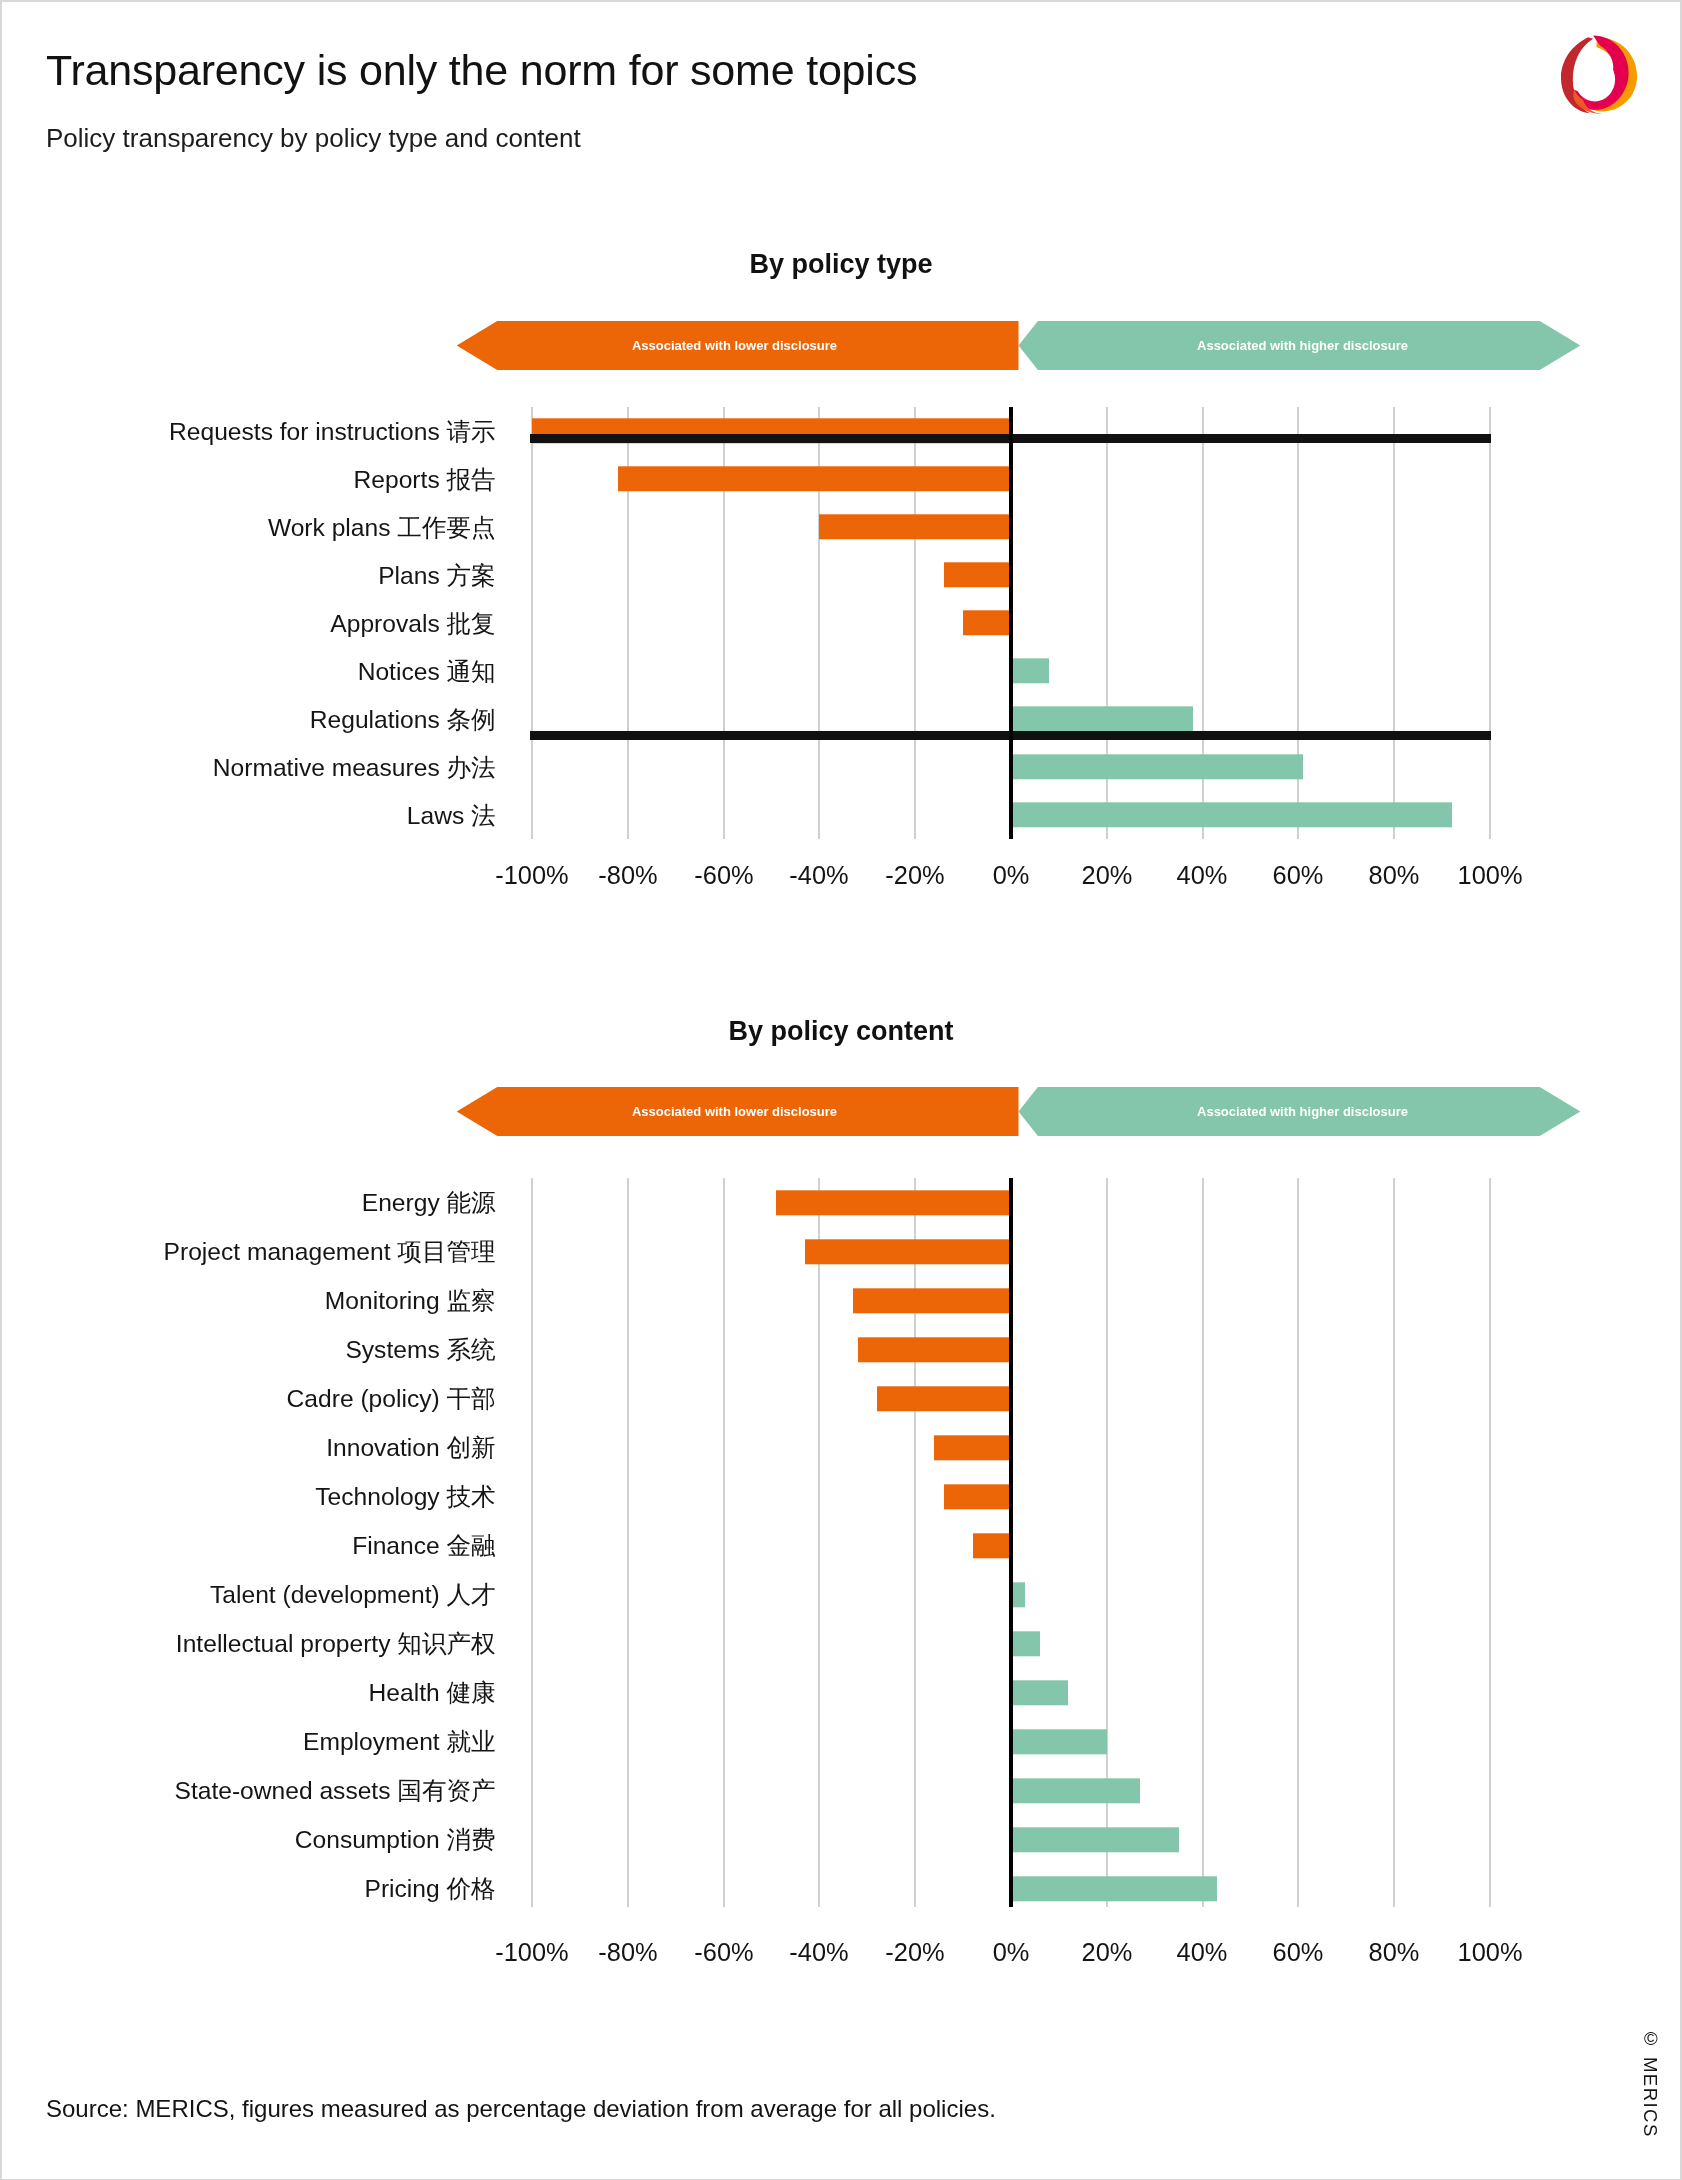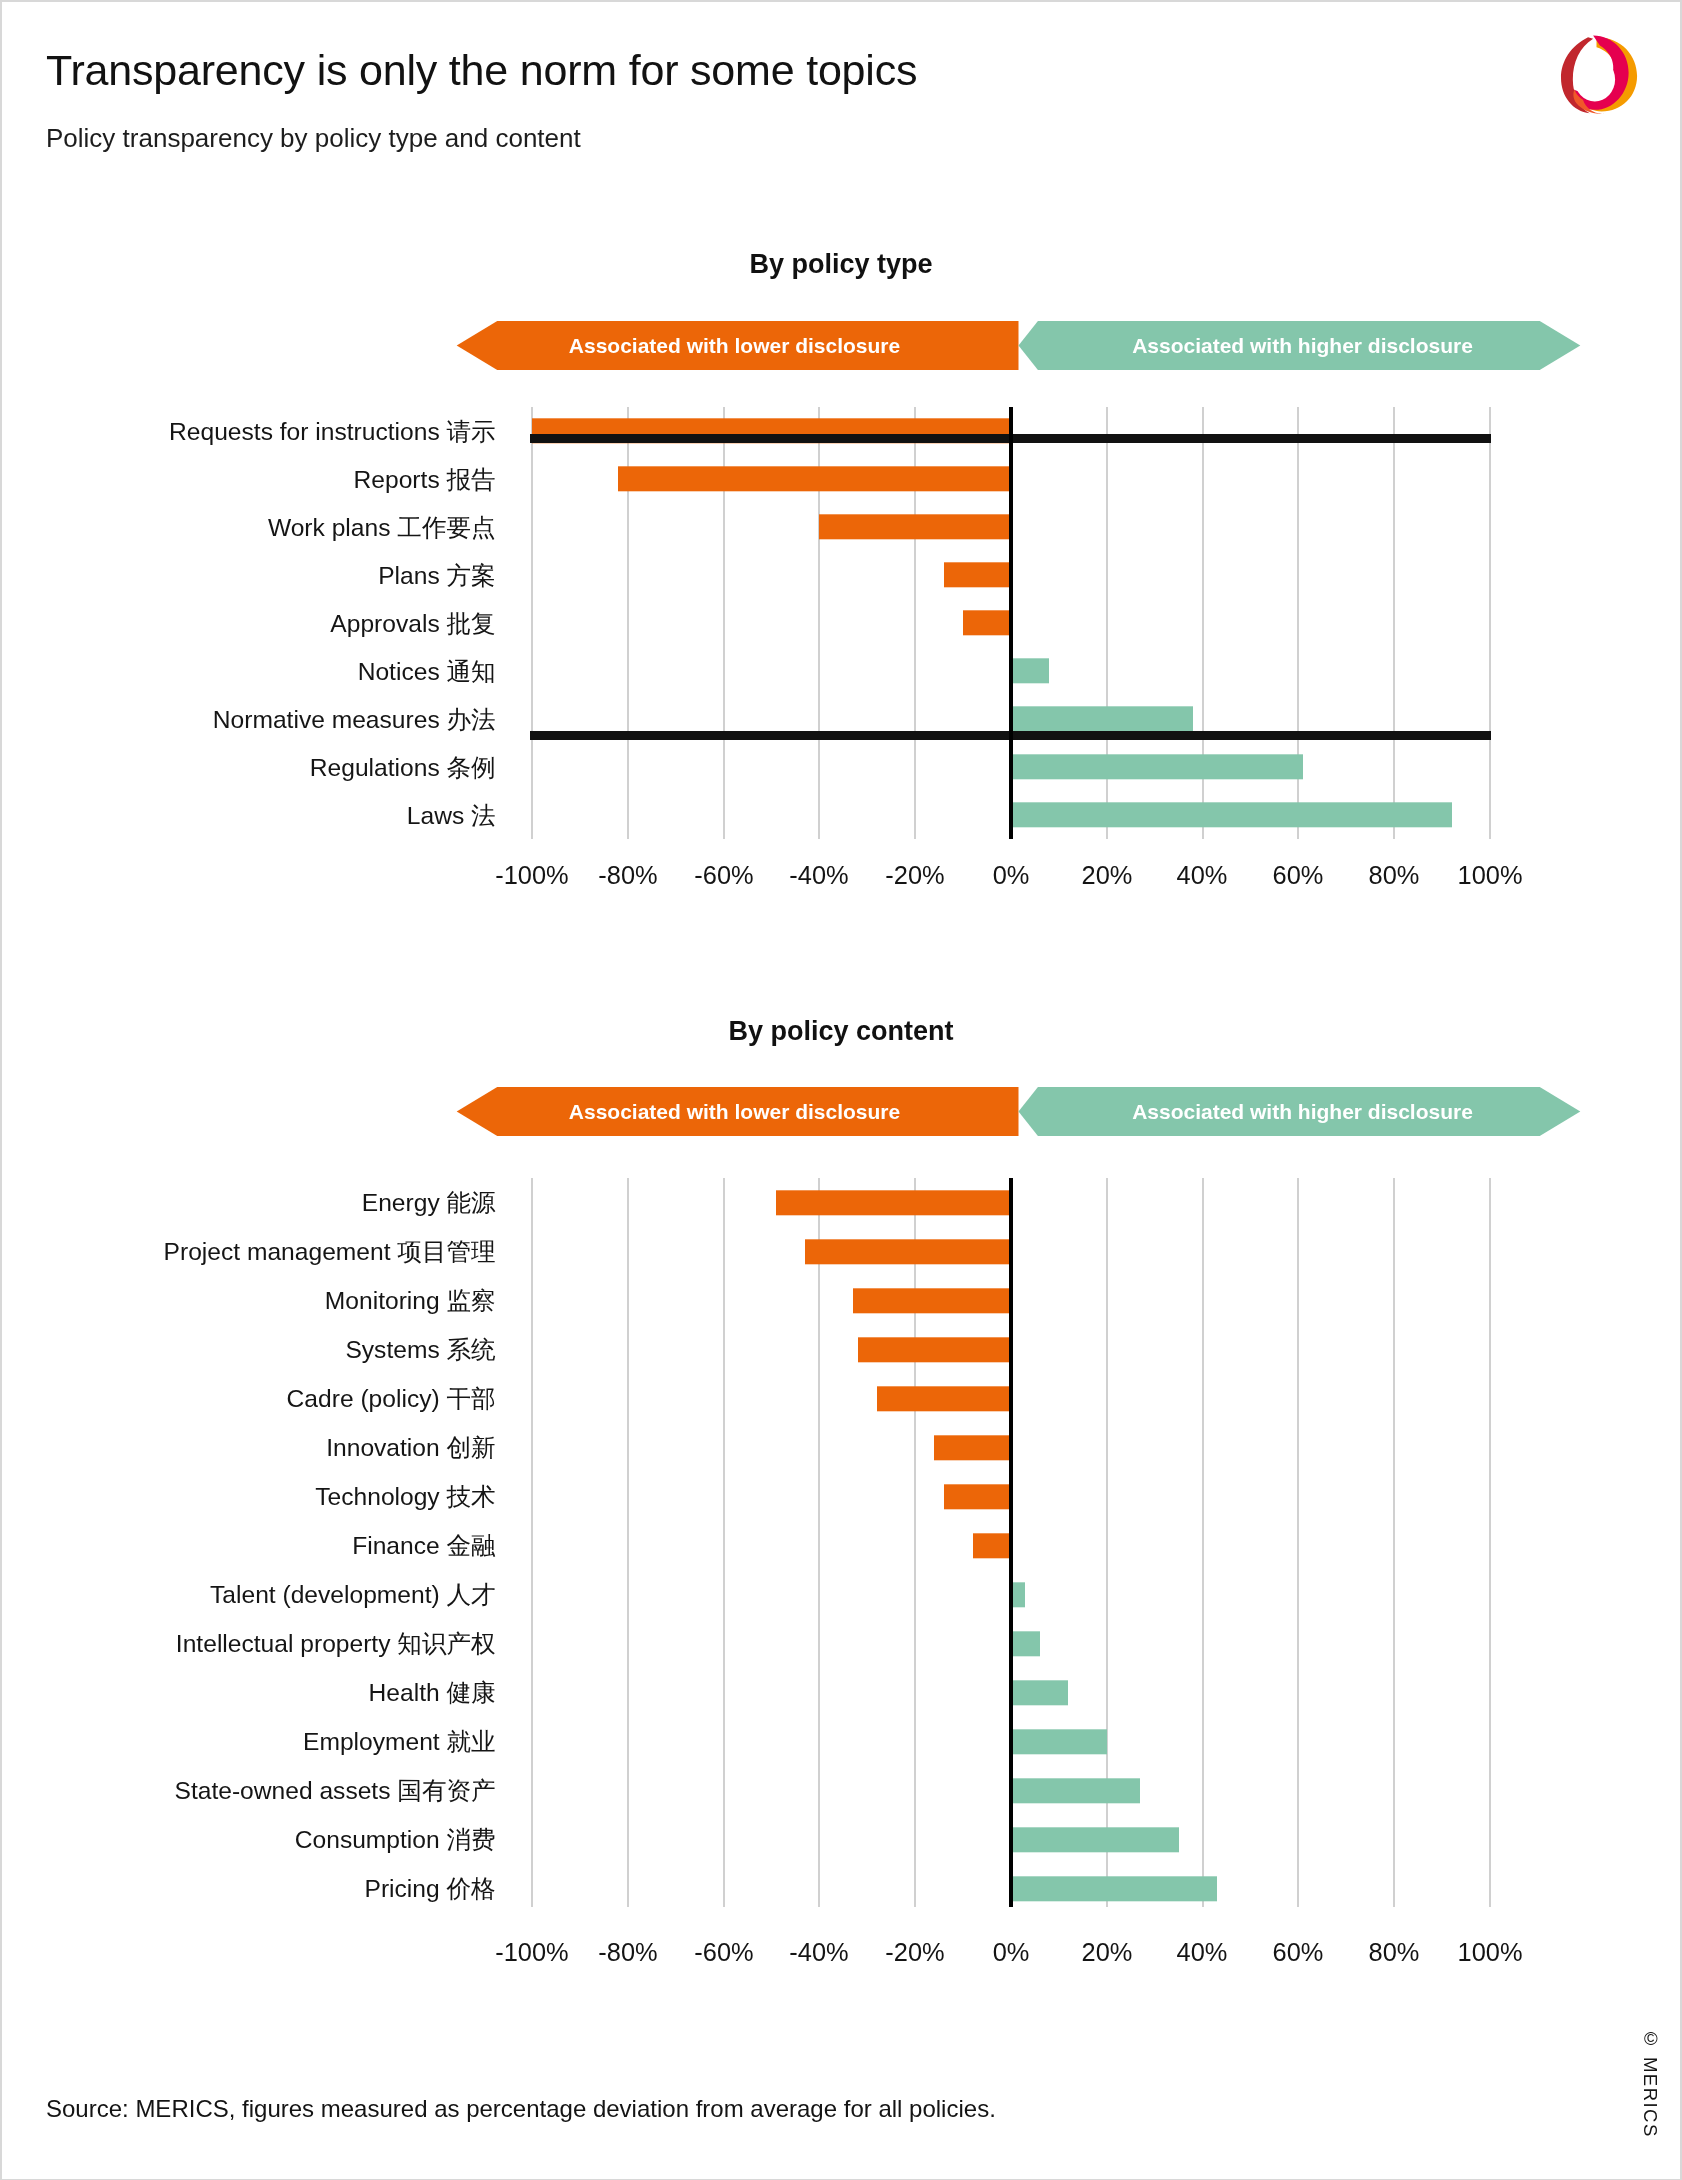--- a/index.html
+++ b/index.html
@@ -45,7 +45,7 @@
   .legend svg{display:block;}
   .legend .lbl{
     position:absolute;top:0;height:39px;line-height:49px;
-    font-size:21px;font-weight:700;color:#ffffff;white-space:nowrap;
+    font-size:13px;font-weight:700;color:#ffffff;white-space:nowrap;
   }
   .legend .lbl.low{left:0;width:559px;text-align:center;}
   .legend .lbl.high{right:0;width:559px;text-align:center;}

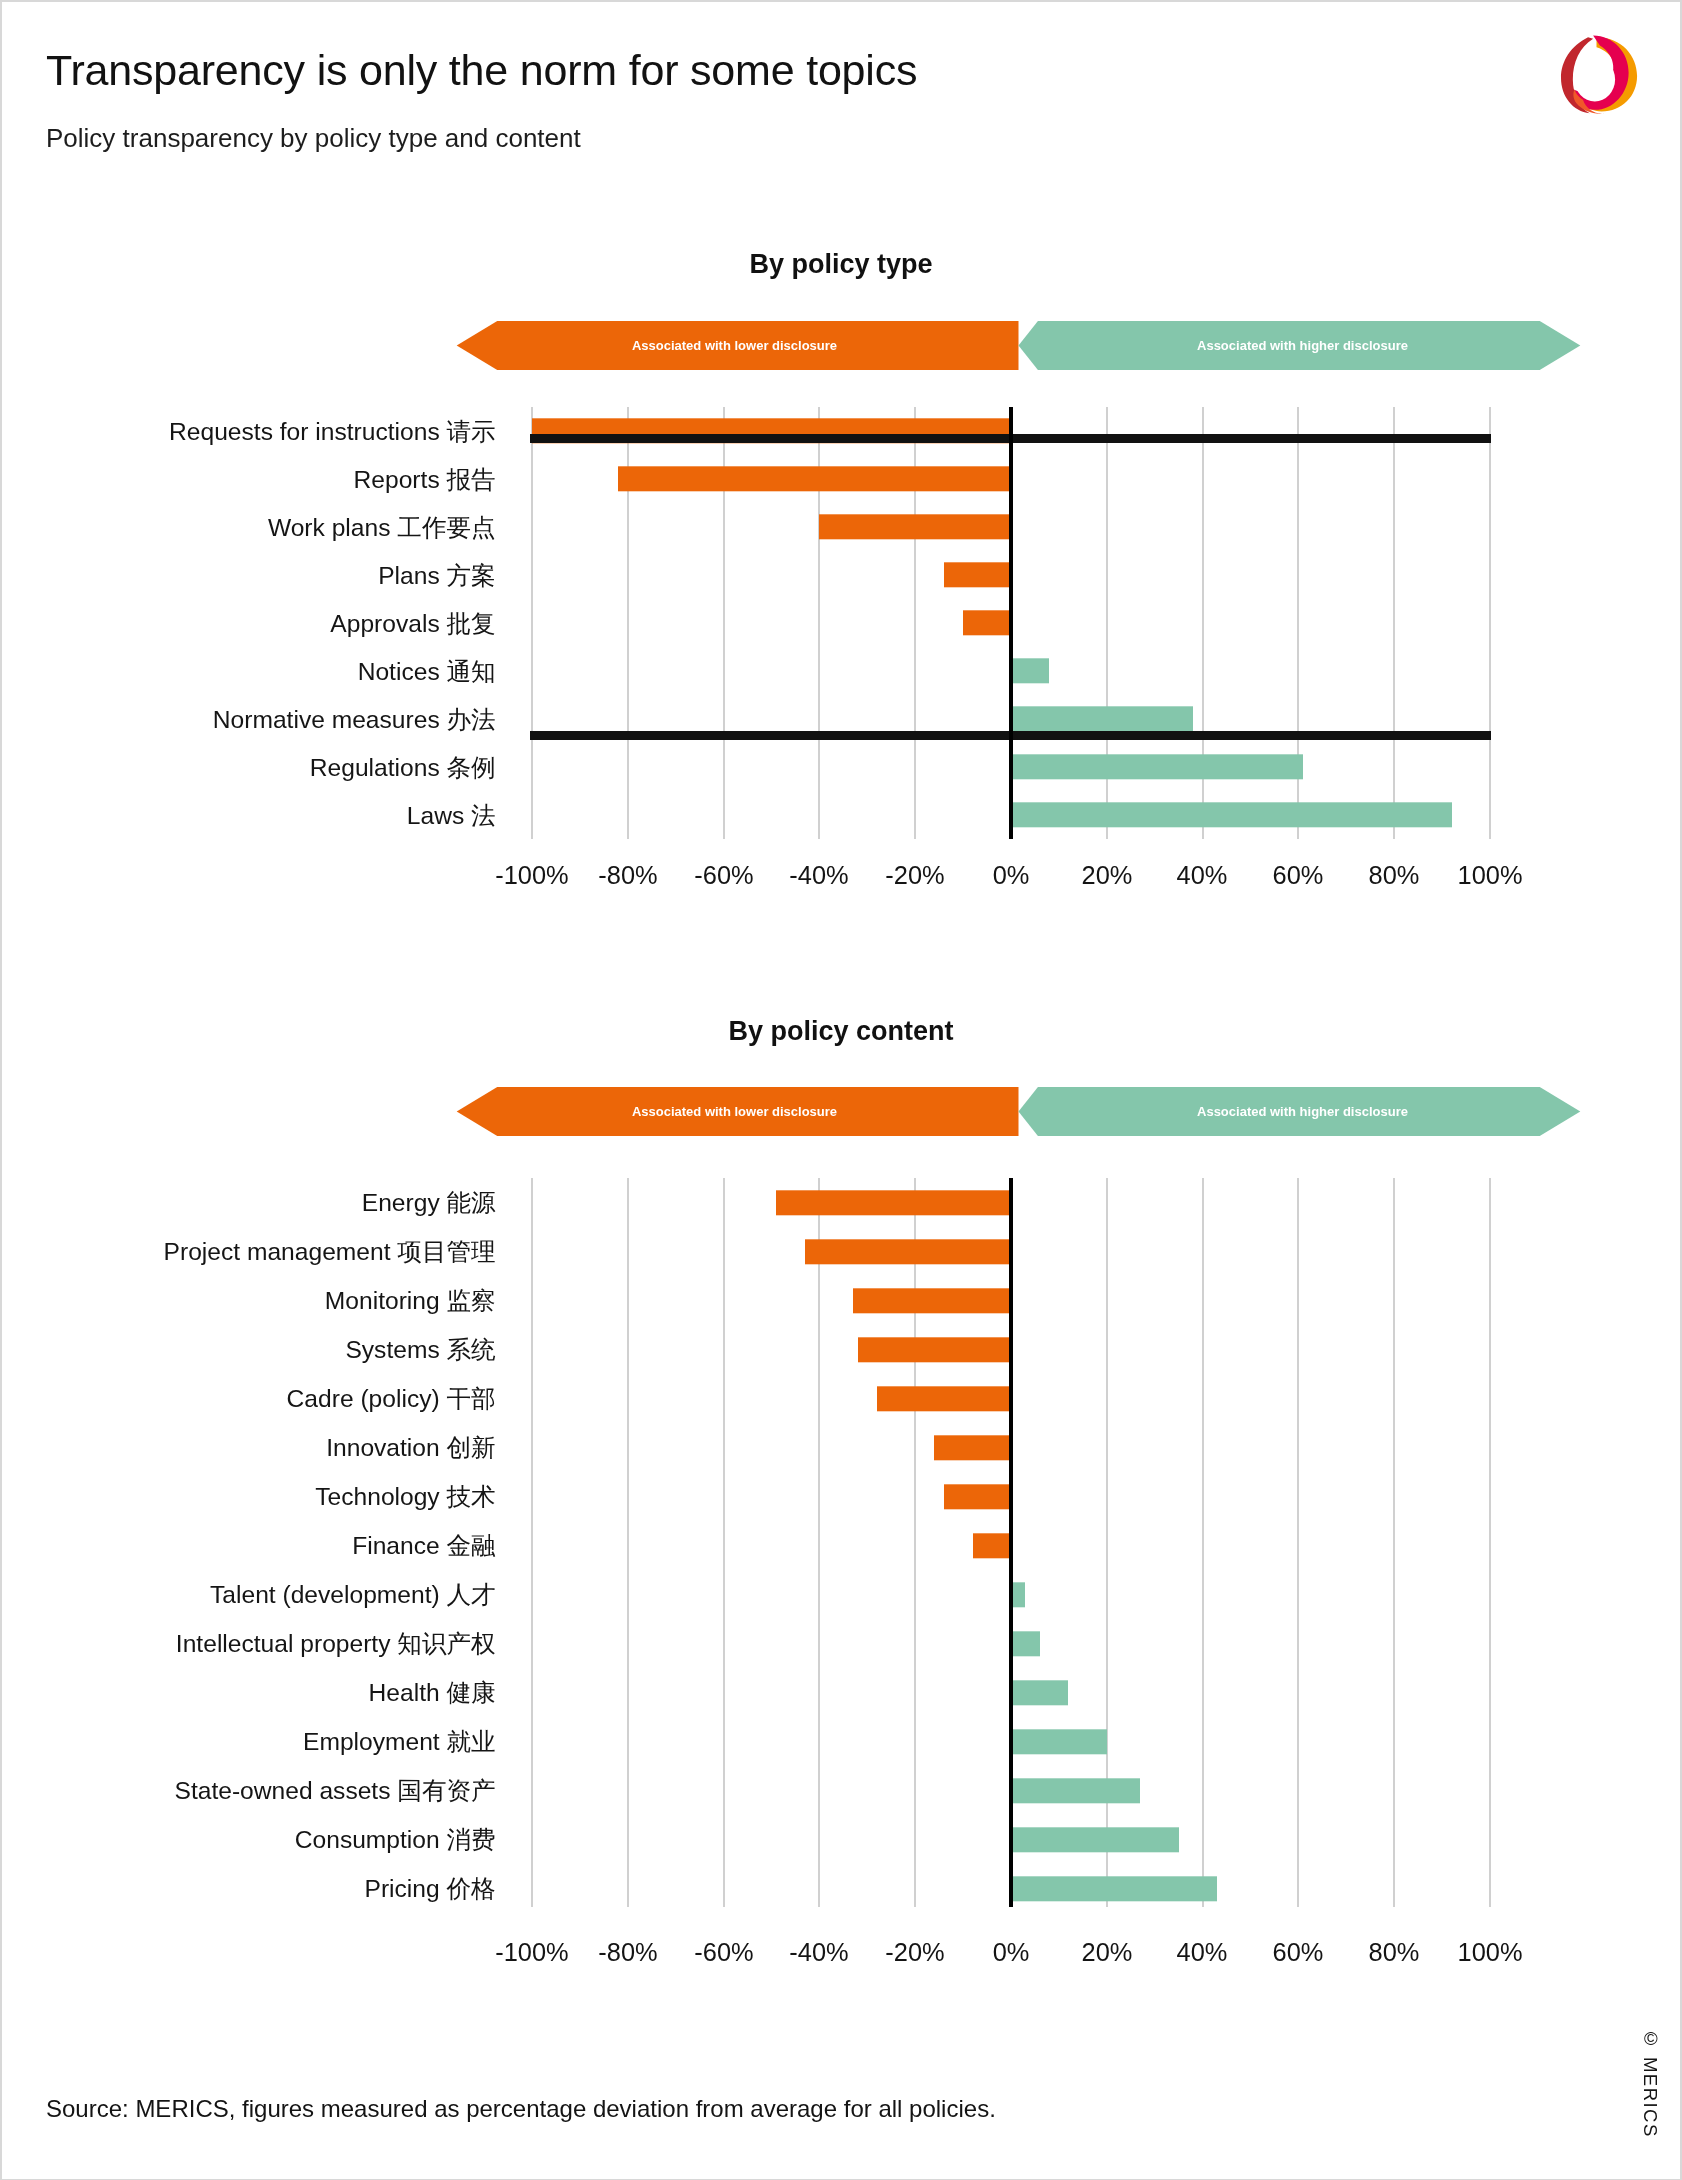--- a/index.html
+++ b/index.html
@@ -134,8 +134,8 @@
       <div class="catlabel" style="height: 48px;">Plans 方案</div>
       <div class="catlabel" style="height: 48px;">Approvals 批复</div>
       <div class="catlabel" style="height: 48px;">Notices 通知</div>
+      <div class="catlabel" style="height: 48px;">Regulations 条例</div>
       <div class="catlabel" style="height: 48px;">Normative measures 办法</div>
-      <div class="catlabel" style="height: 48px;">Regulations 条例</div>
       <div class="catlabel" style="height: 48px;">Laws 法</div>
     </div>
 

